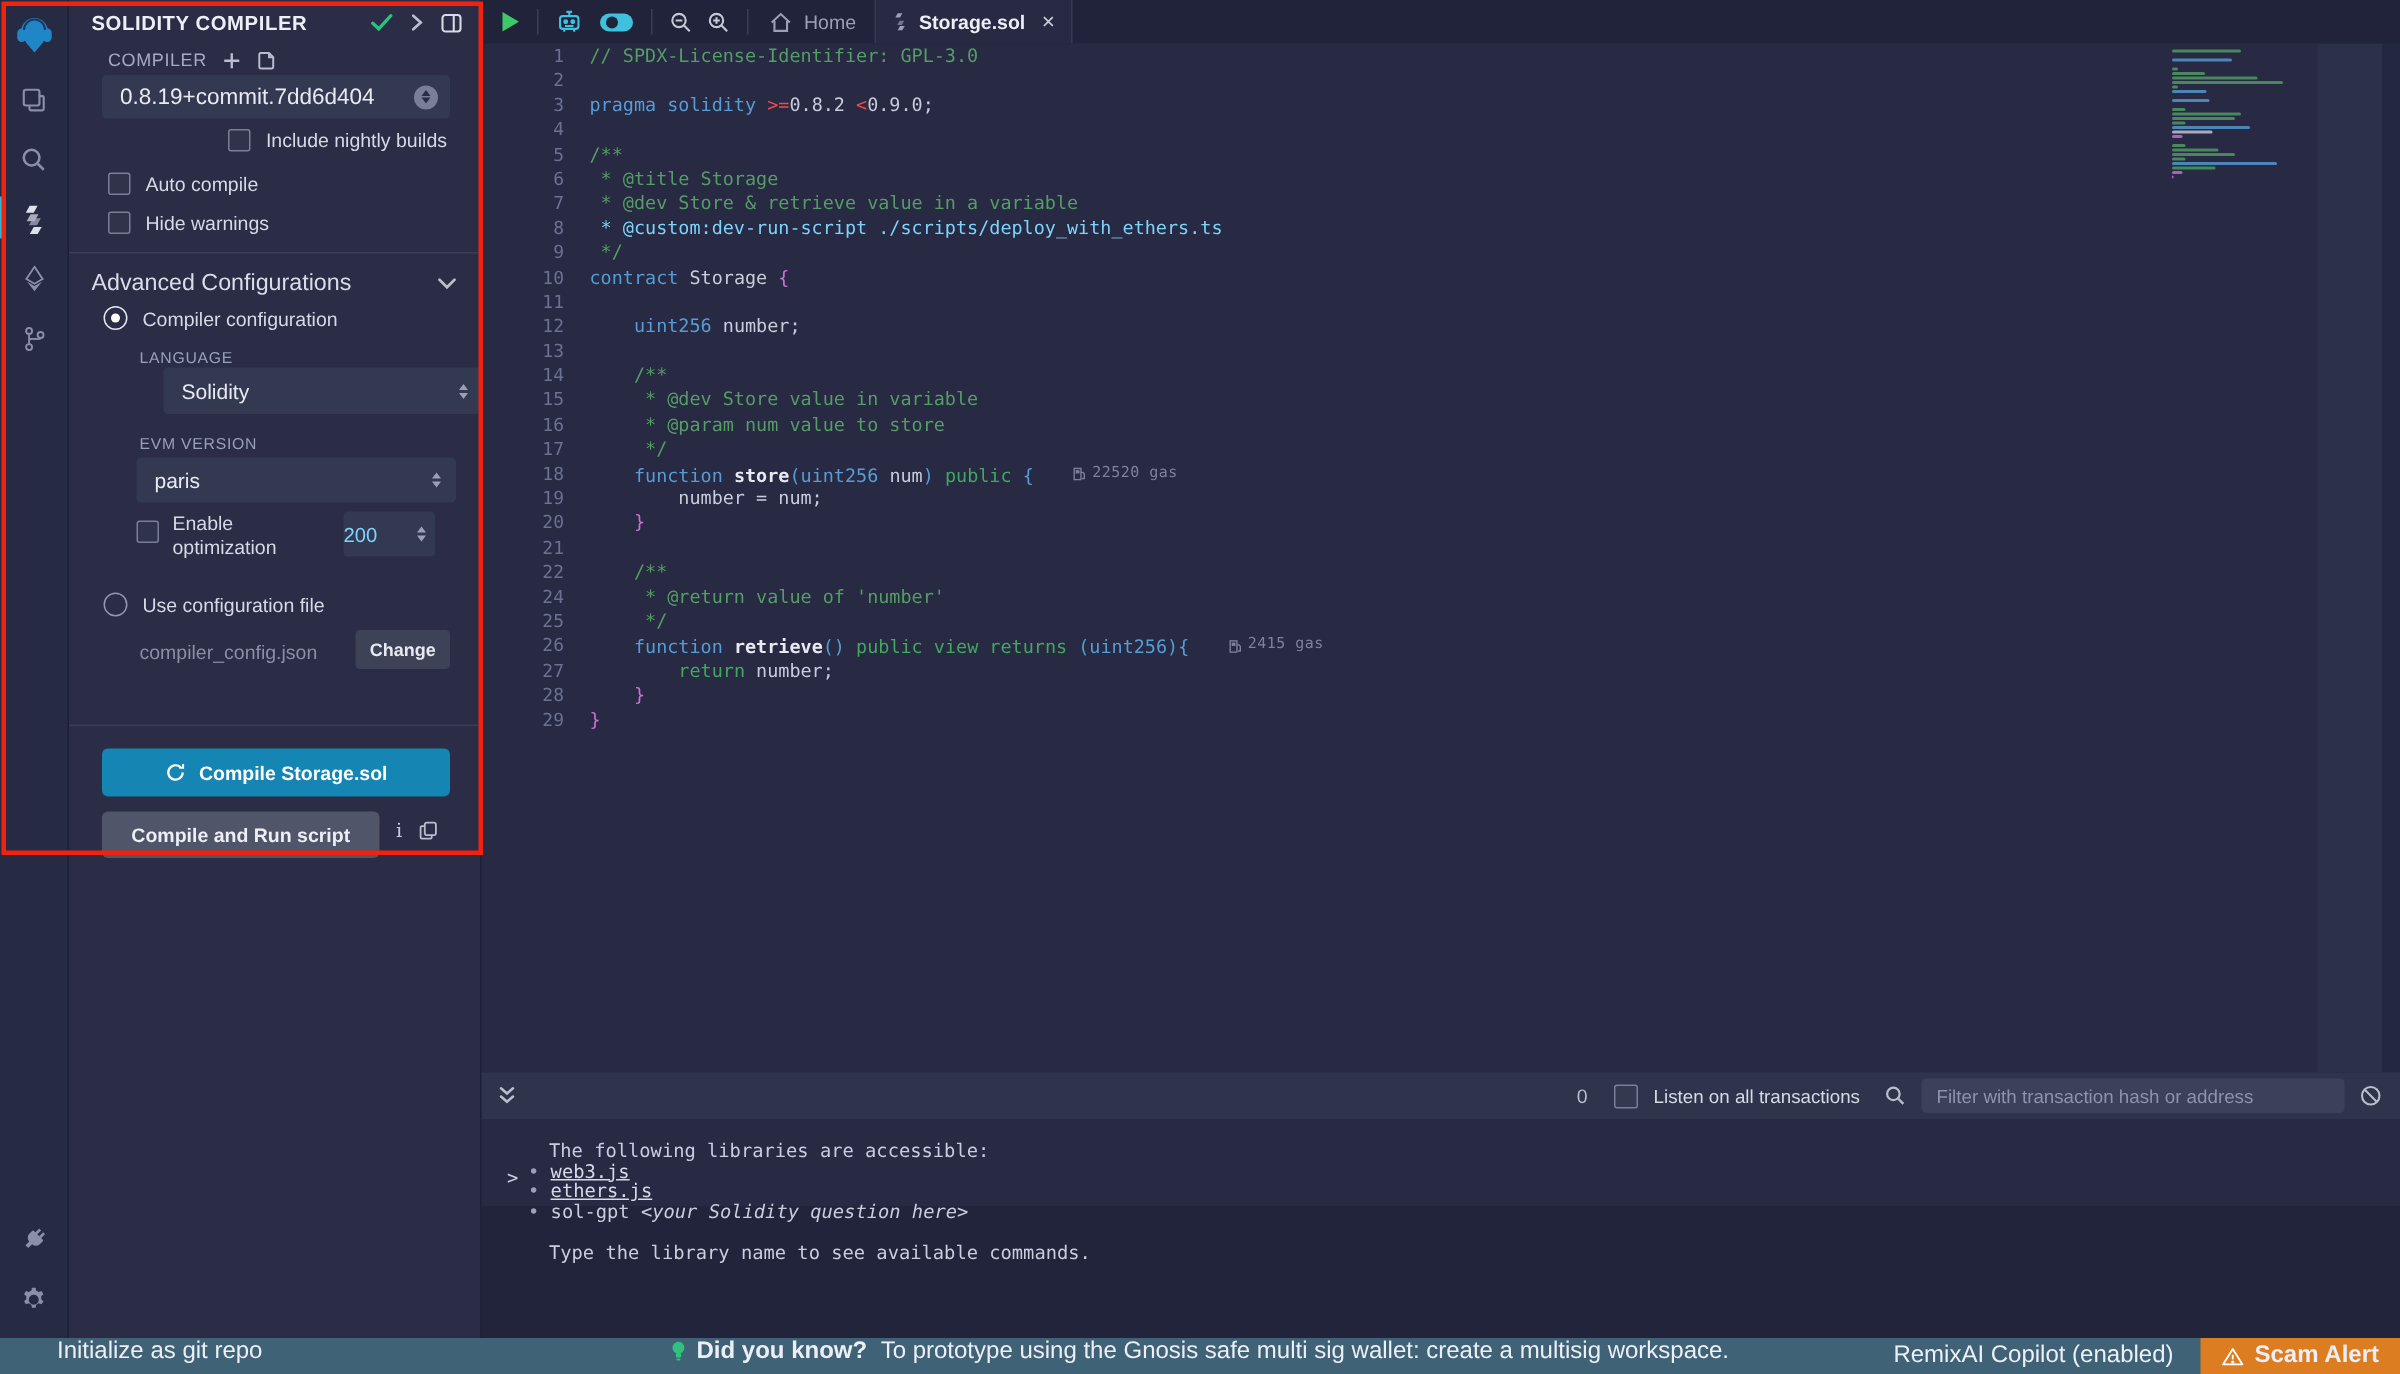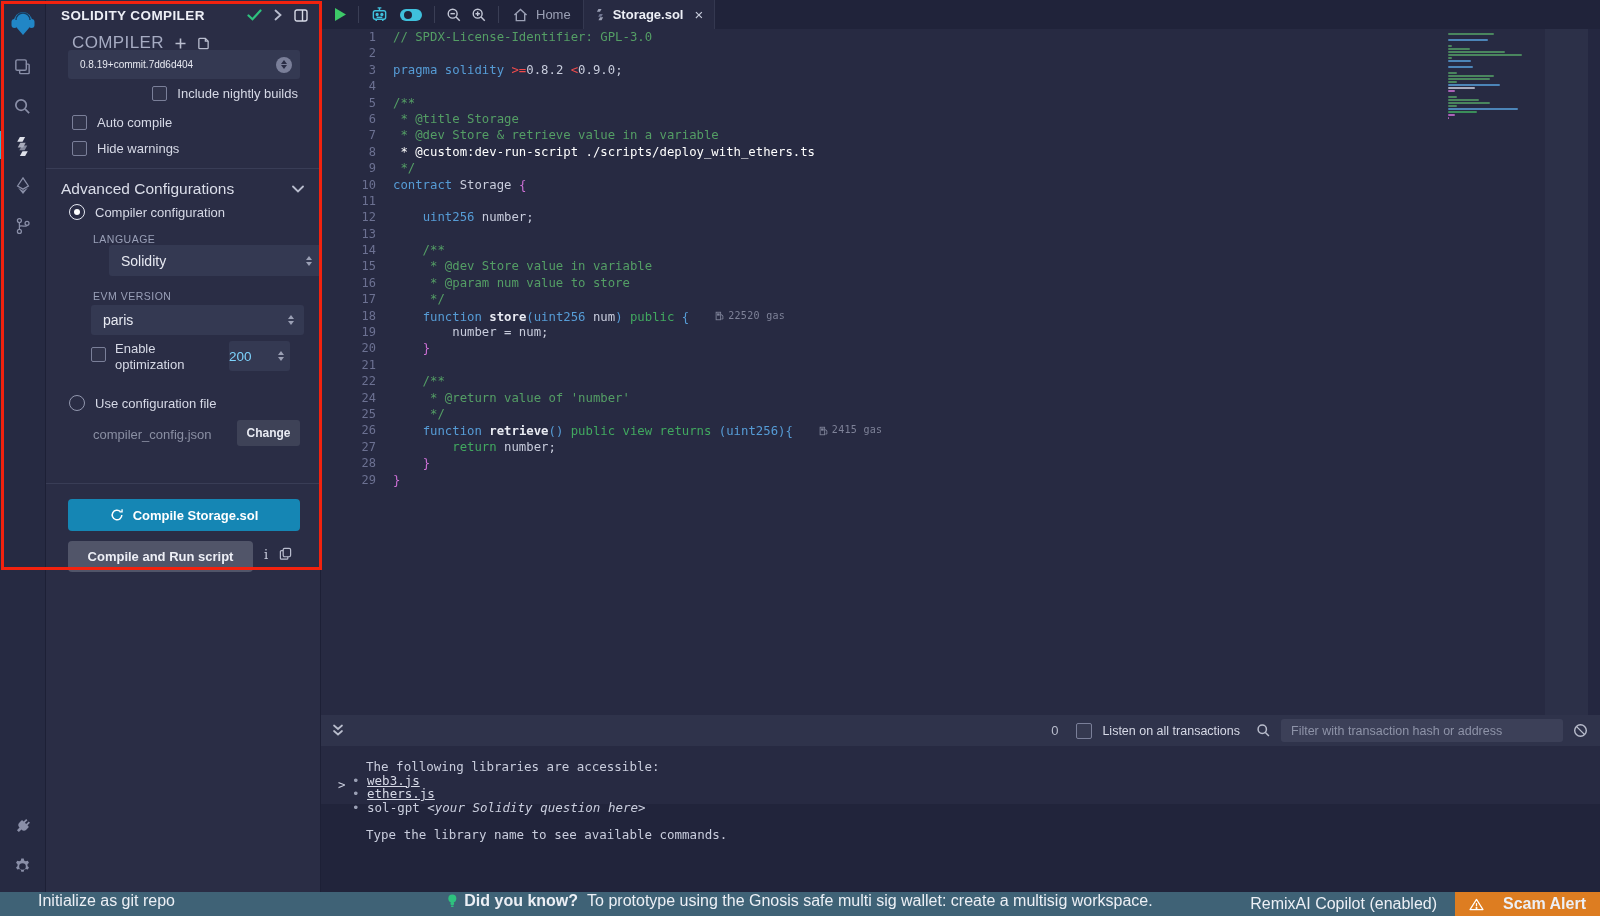--- a/index.html
+++ b/index.html
@@ -17,7 +17,7 @@
   #panel-title{font-size:13.5px;font-weight:bold;color:#EDEFF6;letter-spacing:.4px;flex:1;}
   .ph-icons{display:flex;align-items:center;gap:12px;}
   #compiler-label-row{position:absolute;top:33px;left:27px;display:flex;align-items:center;gap:11px;}
-  #compiler-label{font-size:17px;color:#A6ABC2;letter-spacing:.4px;}
+  #compiler-label{font-size:12px;color:#A6ABC2;letter-spacing:.4px;}
   .select{position:absolute;background:#343952;border-radius:3px;display:flex;align-items:center;color:#E8EAF2;cursor:pointer;}
   .select .val{flex:1;padding-left:12px;font-size:10px;}
   #version-select{left:23px;top:50px;width:232px;height:29px;}

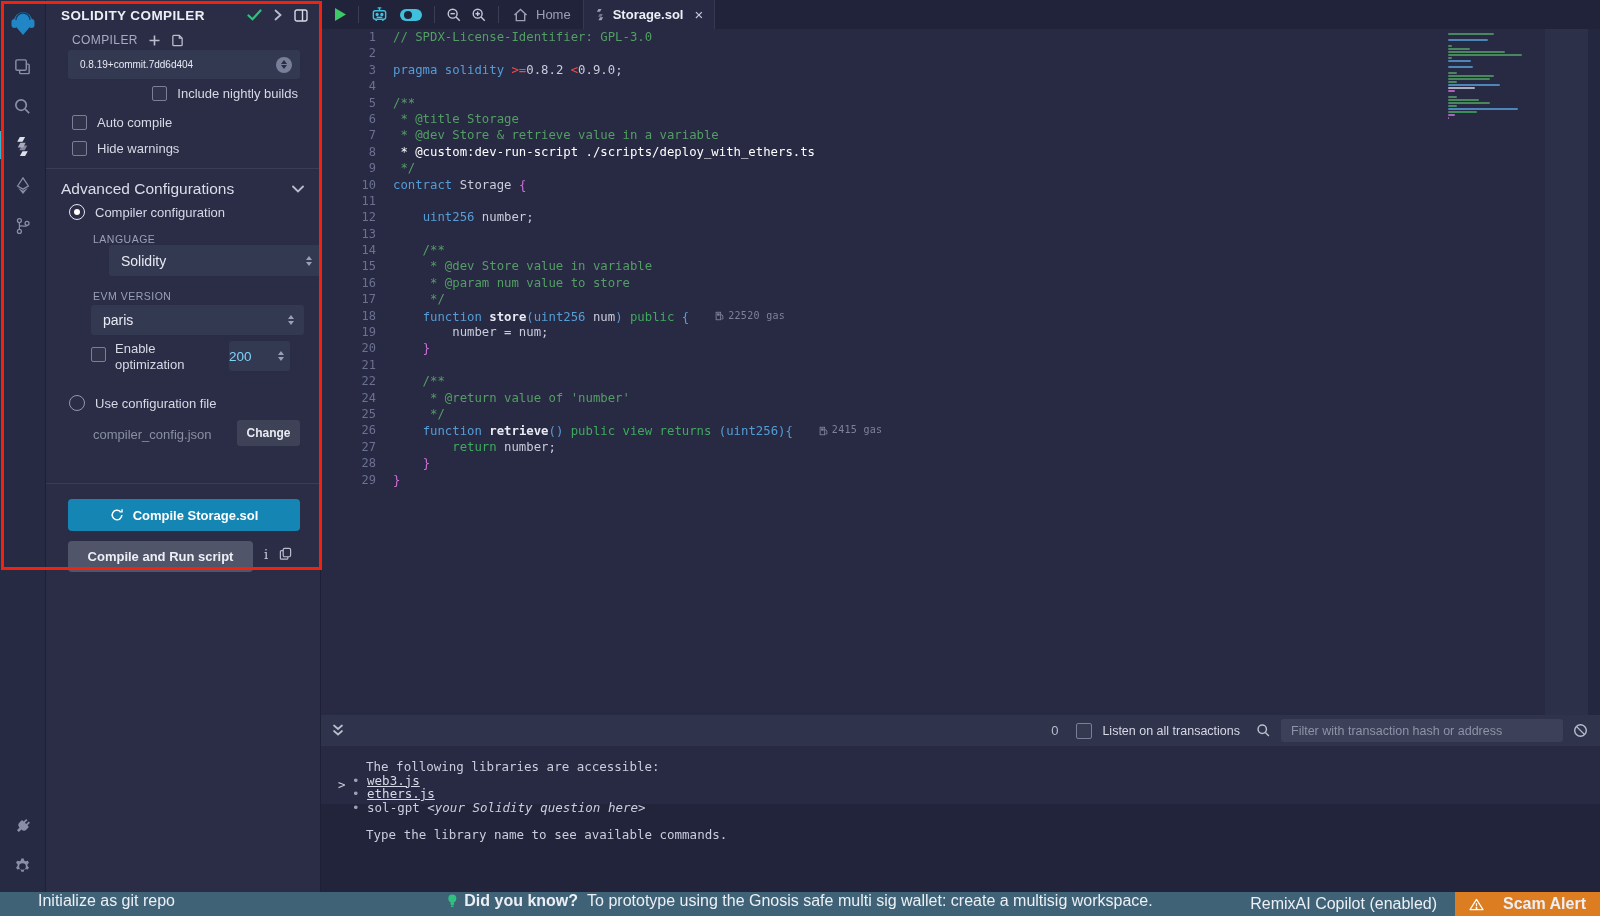--- a/index.html
+++ b/index.html
@@ -19,7 +19,7 @@
   #compiler-label-row{position:absolute;top:33px;left:27px;display:flex;align-items:center;gap:11px;}
   #compiler-label{font-size:12px;color:#A6ABC2;letter-spacing:.4px;}
   .select{position:absolute;background:#343952;border-radius:3px;display:flex;align-items:center;color:#E8EAF2;cursor:pointer;}
-  .select .val{flex:1;padding-left:12px;font-size:10px;}
+  .select .val{flex:1;padding-left:12px;font-size:15px;}
   #version-select{left:23px;top:50px;width:232px;height:29px;}
   #version-select .circ{width:16px;height:16px;border-radius:50%;background:#7A7F99;margin-right:8px;display:flex;flex-direction:column;align-items:center;justify-content:center;gap:1px;}
   .tri-u{width:0;height:0;border-left:3px solid transparent;border-right:3px solid transparent;border-bottom:4px solid #2A2D45;}

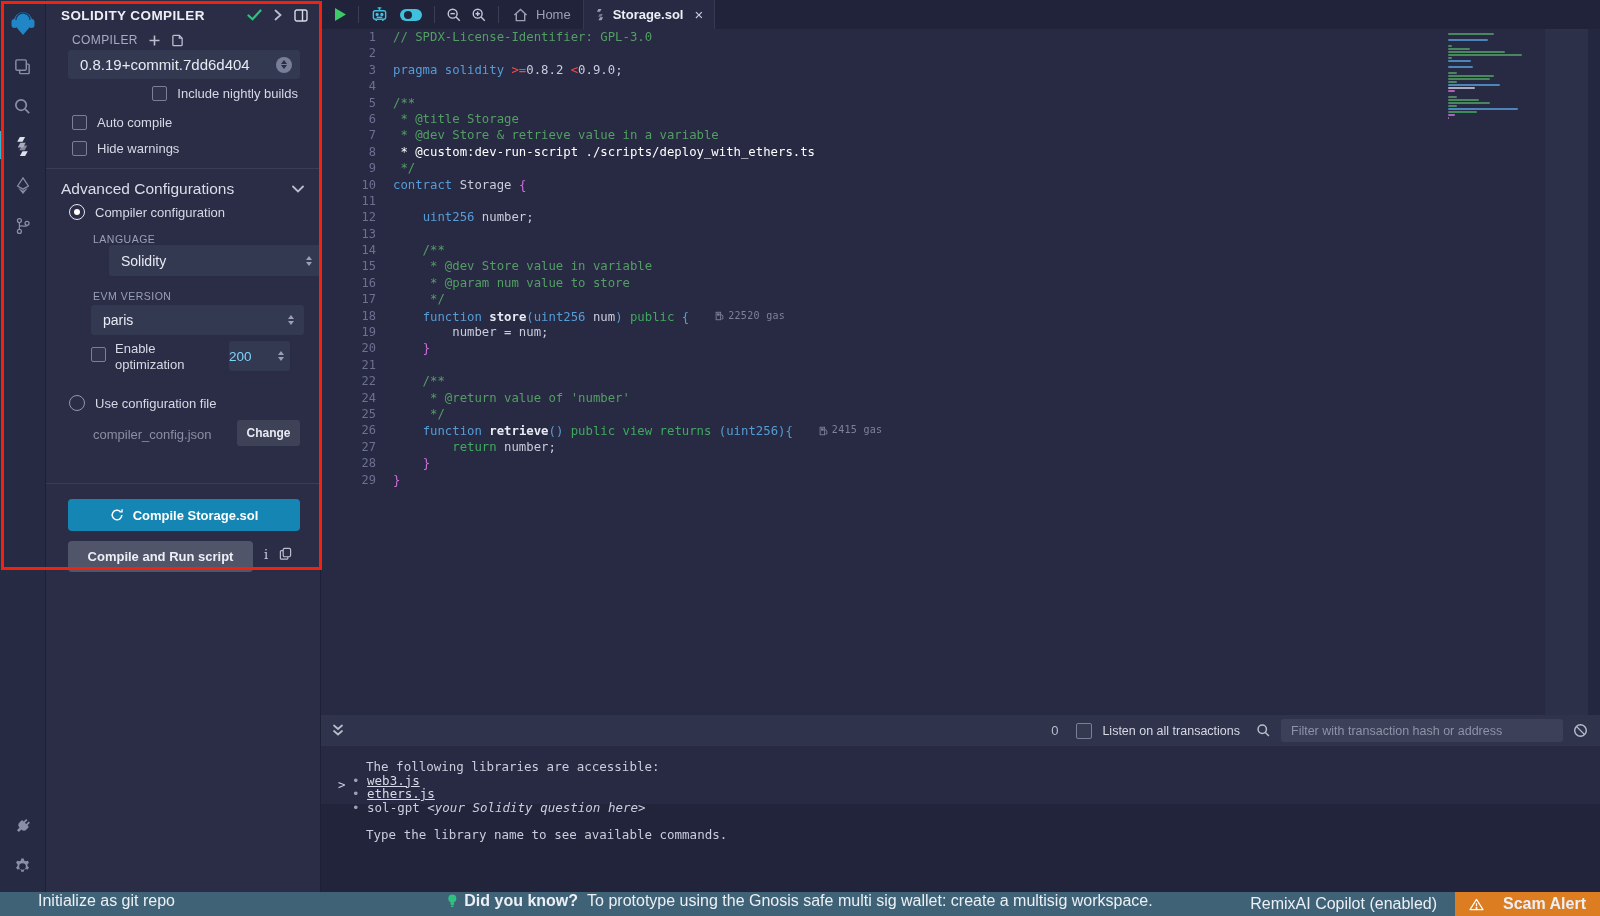--- a/index.html
+++ b/index.html
@@ -359,7 +359,7 @@
         <div class="crow"><span class="lnum">5</span><span class="ltxt"><span style="color: rgb(84, 158, 101);">/**</span></span></div>
         <div class="crow"><span class="lnum">6</span><span class="ltxt"><span style="color: rgb(84, 158, 101);"> * @title Storage</span></span></div>
         <div class="crow"><span class="lnum">7</span><span class="ltxt"><span style="color: rgb(84, 158, 101);"> * @dev Store &amp; retrieve value in a variable</span></span></div>
-        <div class="crow"><span class="lnum">8</span><span class="ltxt"><span style="color: #ffffff;"> * @custom:dev-run-script ./scripts/deploy_with_ethers.ts</span></span></div>
+        <div class="crow"><span class="lnum">8</span><span class="ltxt"><span style="color: #7dd3fc;"> * @custom:dev-run-script ./scripts/deploy_with_ethers.ts</span></span></div>
         <div class="crow"><span class="lnum">9</span><span class="ltxt"><span style="color: rgb(84, 158, 101);"> */</span></span></div>
         <div class="crow"><span class="lnum">10</span><span class="ltxt"><span style="color: rgb(86, 156, 214);">contract </span><span style="color: rgb(200, 204, 220);">Storage </span><span style="color: rgb(206, 112, 214);">{</span></span></div>
         <div class="crow"><span class="lnum">11</span><span class="ltxt"></span></div>

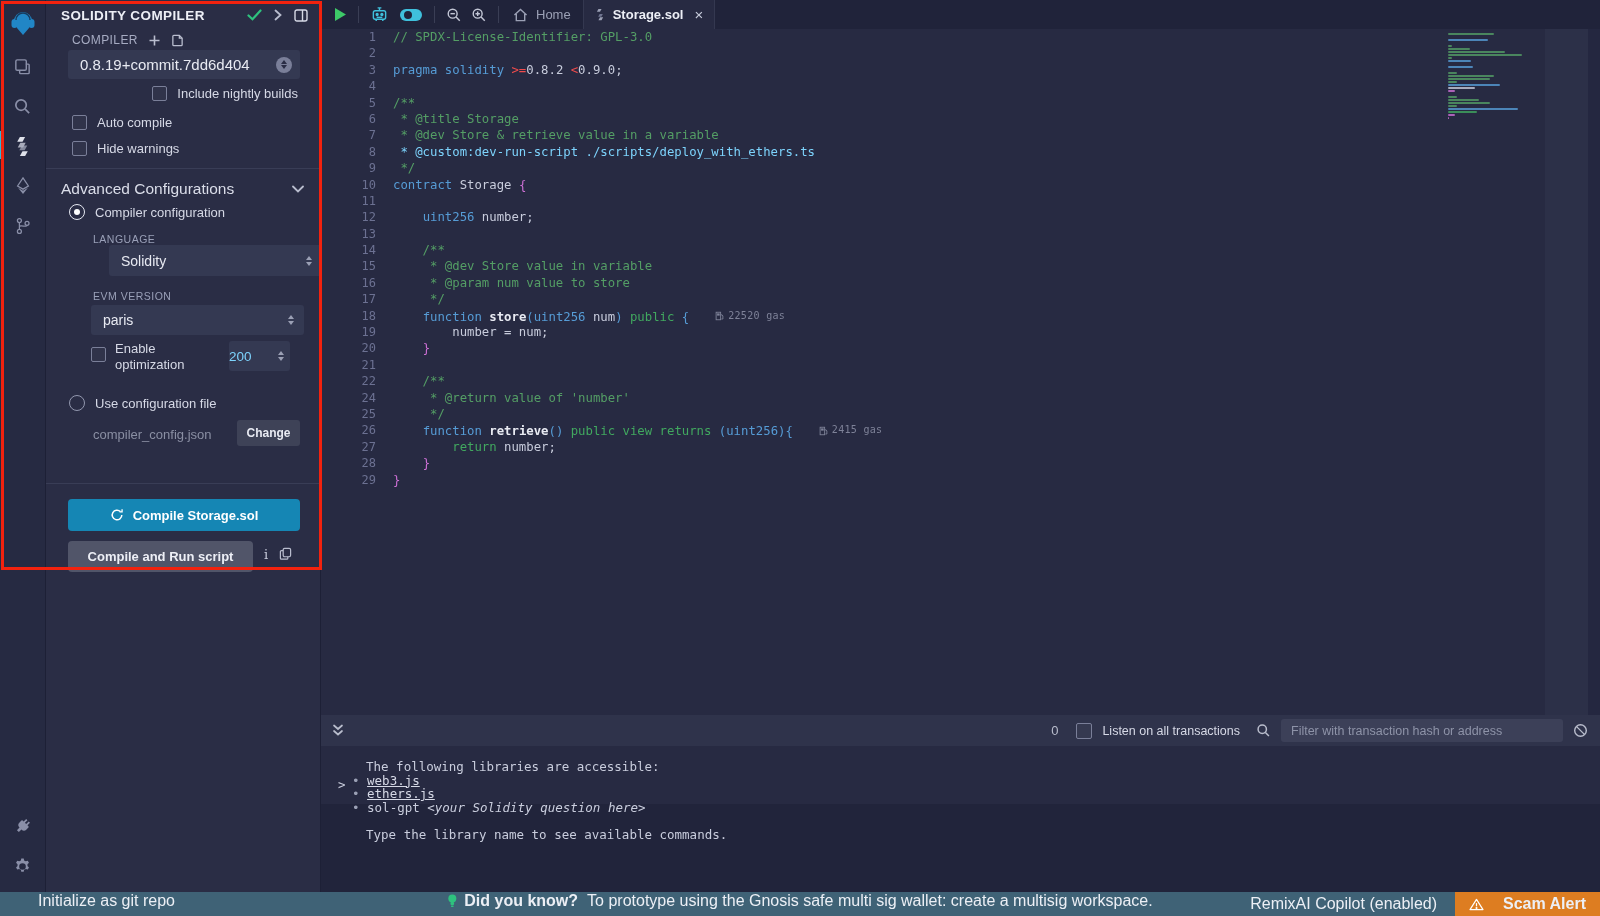--- a/index.html
+++ b/index.html
@@ -101,7 +101,7 @@
   #status-center b{font-weight:bold;margin-right:2px;}
   #status-right{margin-left:auto;display:flex;align-items:center;}
   #copilot-status{margin-right:18px;}
-  #scam-badge{height:24px;background:#DD7D21;display:flex;align-items:center;gap:19px;padding:0 14px;font-weight:bold;cursor:pointer;}
+  #scam-badge{height:24px;background:#DD7D21;display:flex;align-items:center;gap:7px;padding:0 14px;font-weight:bold;cursor:pointer;}
 </style>
 </head>
 <body>

